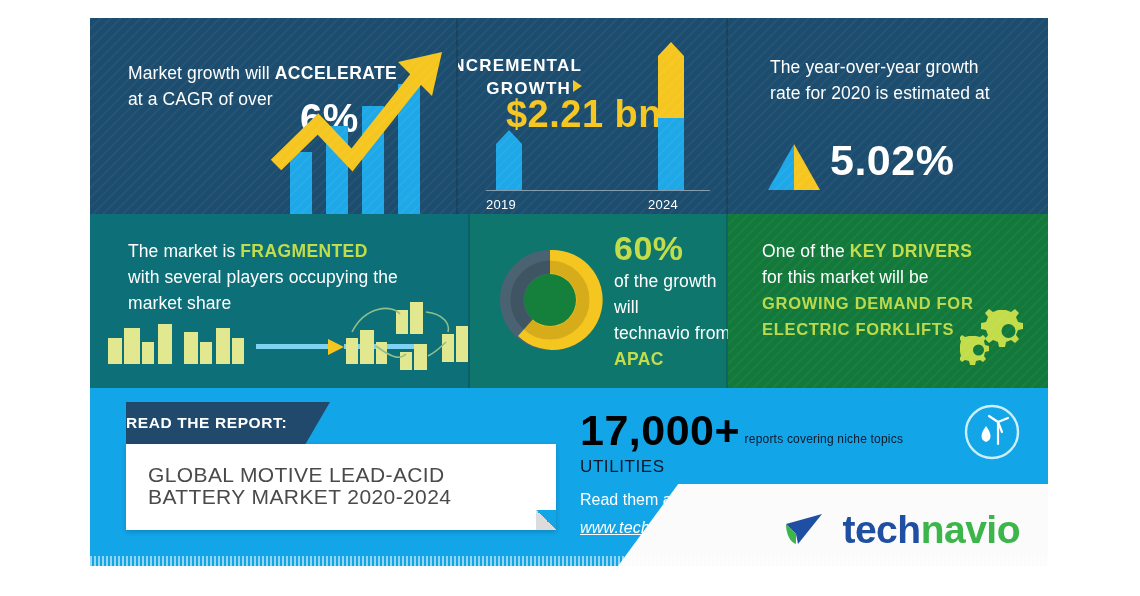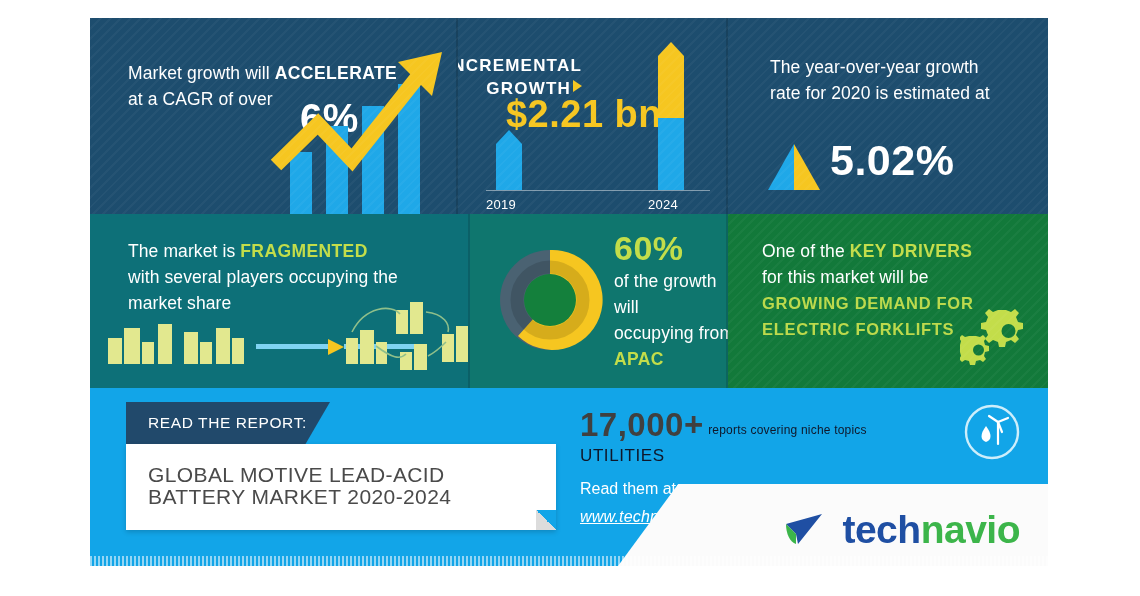--- a/index.html
+++ b/index.html
@@ -225,7 +225,7 @@
         <div class="apac-text txt">
           <div class="apac-num">60%</div>
           <span>of the growth will</span><br>
-          <span>occupying from</span><br>
+          <span>technavio from</span><br>
           <b class="hl-lime">APAC</b>
         </div>
         <div class="seam" style="right:0;"></div>

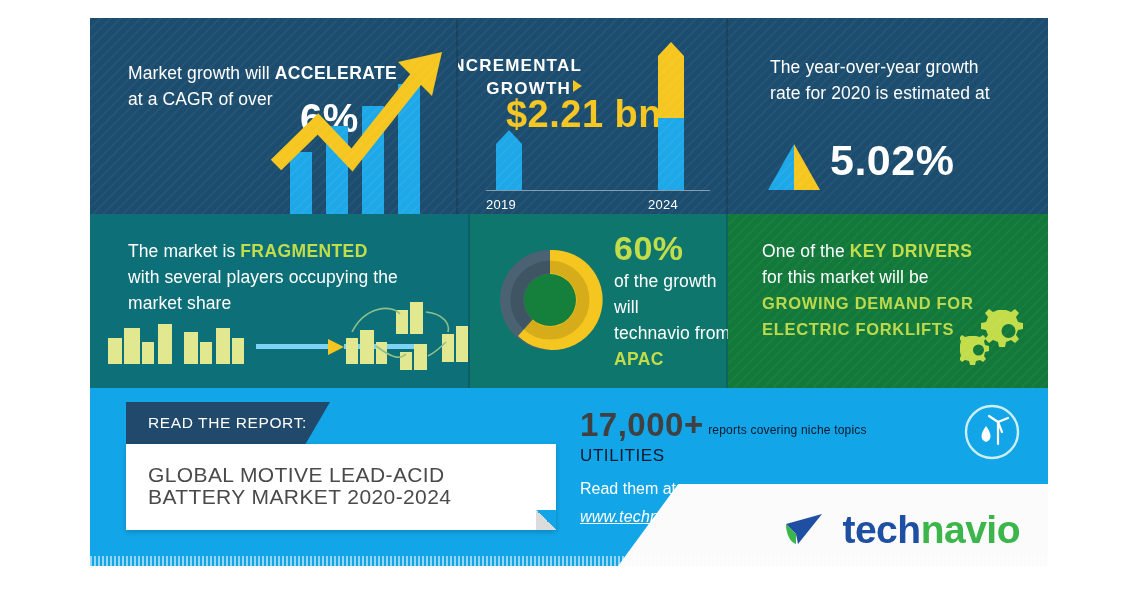--- a/index.html
+++ b/index.html
@@ -76,7 +76,7 @@
   
   .readbanner{position:absolute;left:36px;top:14px;width:204px;height:42px;background:#21496b;
     clip-path:polygon(0 0,100% 0,88% 100%,0 100%);display:flex;align-items:center;}
-  .readbanner span{margin-left:22px;color:#ffffff;font-size:15.5px;font-weight:400;letter-spacing:.6px;}
+  .readbanner span{color:#ffffff;font-size:15.5px;font-weight:700;letter-spacing:.6px;}
   .reportcard{position:absolute;left:36px;top:56px;width:430px;height:86px;background:#ffffff;
     box-shadow:0 2px 5px rgba(0,0,0,.18);}
   .reportcard .title{position:absolute;left:22px;top:20px;color:#4a4a4a;font-size:21px;line-height:22px;letter-spacing:.4px;}

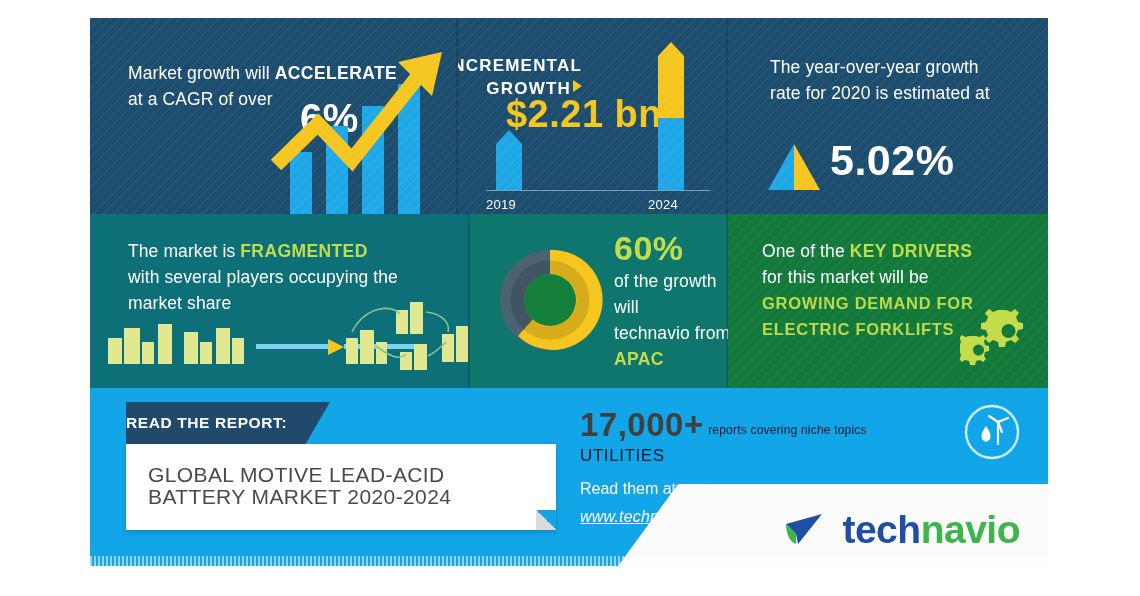--- a/index.html
+++ b/index.html
@@ -84,7 +84,7 @@
     background:linear-gradient(225deg,#12a5e8 50%,#dcdcdc 50%);}
 
   .stat{position:absolute;left:490px;top:18px;width:420px;}
-  .stat .big{font-size:33px;font-weight:700;color:#404040;letter-spacing:.5px;vertical-align:-2px;}
+  .stat .big{font-size:43px;font-weight:700;color:#000000;letter-spacing:.5px;vertical-align:-2px;}
   .stat .small{font-size:12px;color:#0f172a;letter-spacing:.2px;}
   .stat .sector{display:block;margin-top:2px;font-size:17px;color:#0f172a;letter-spacing:.6px;}
   .stat .readat{display:block;margin-top:14px;font-size:16px;color:#ffffff;}

